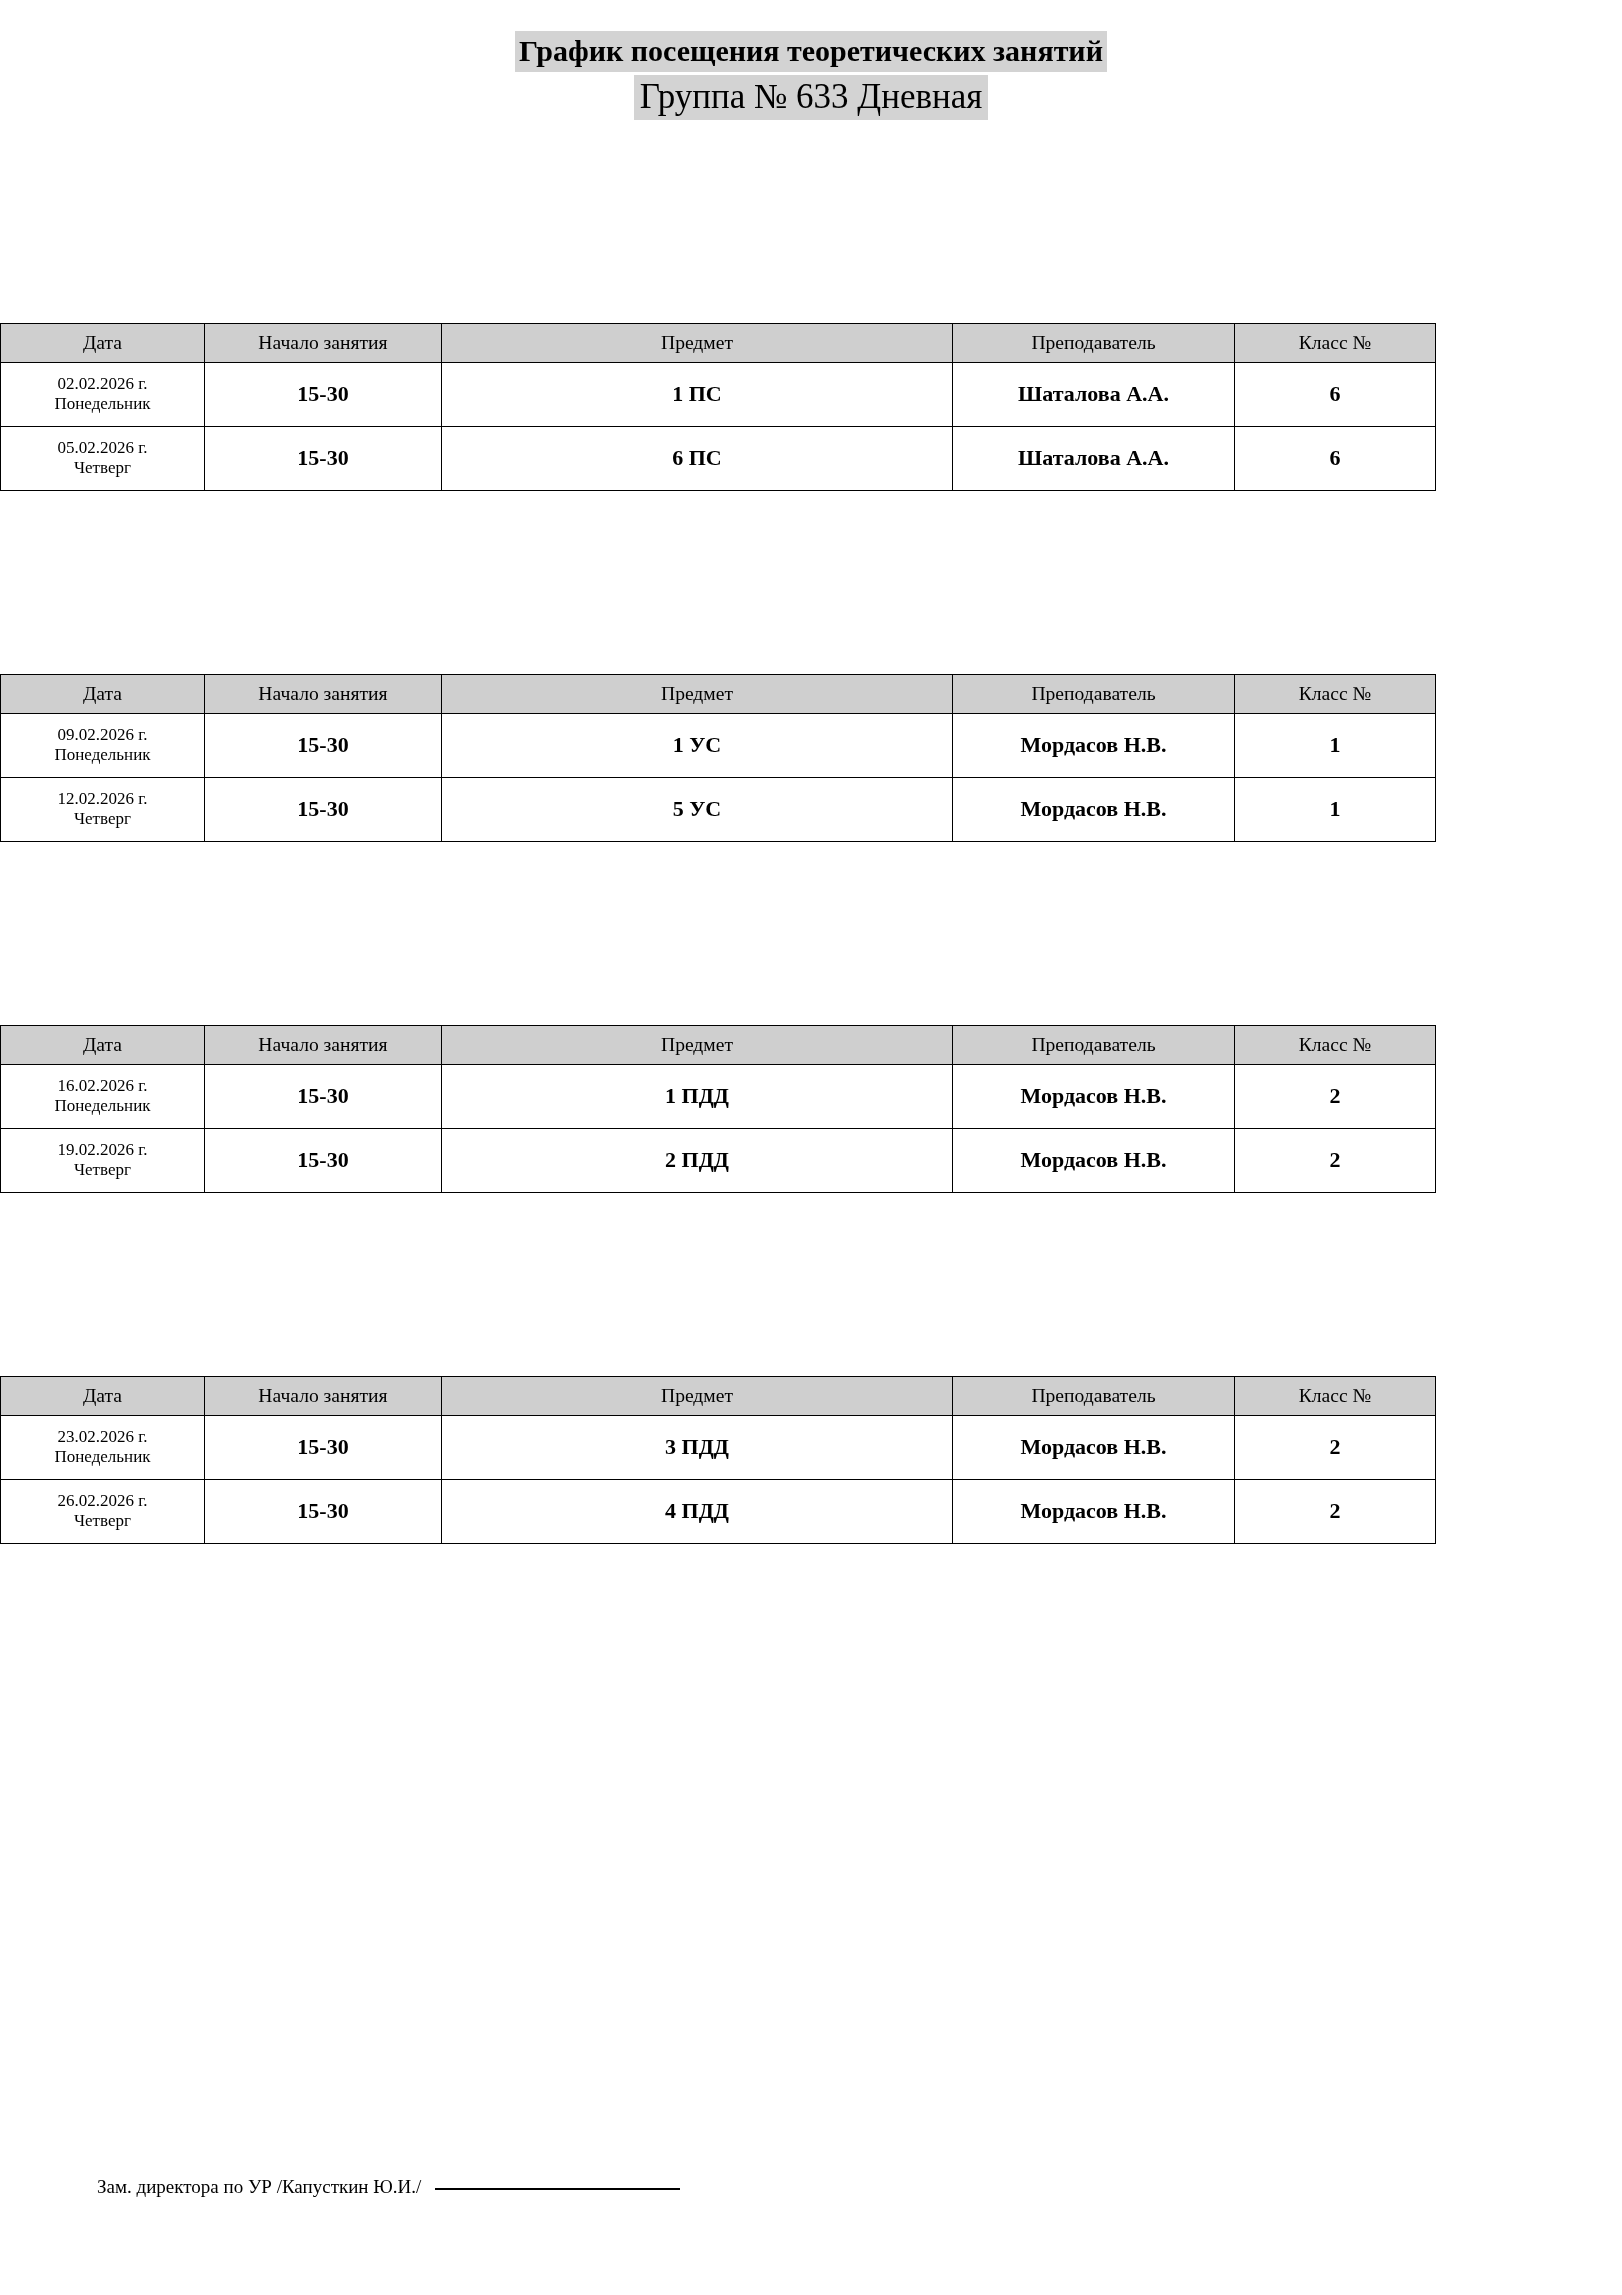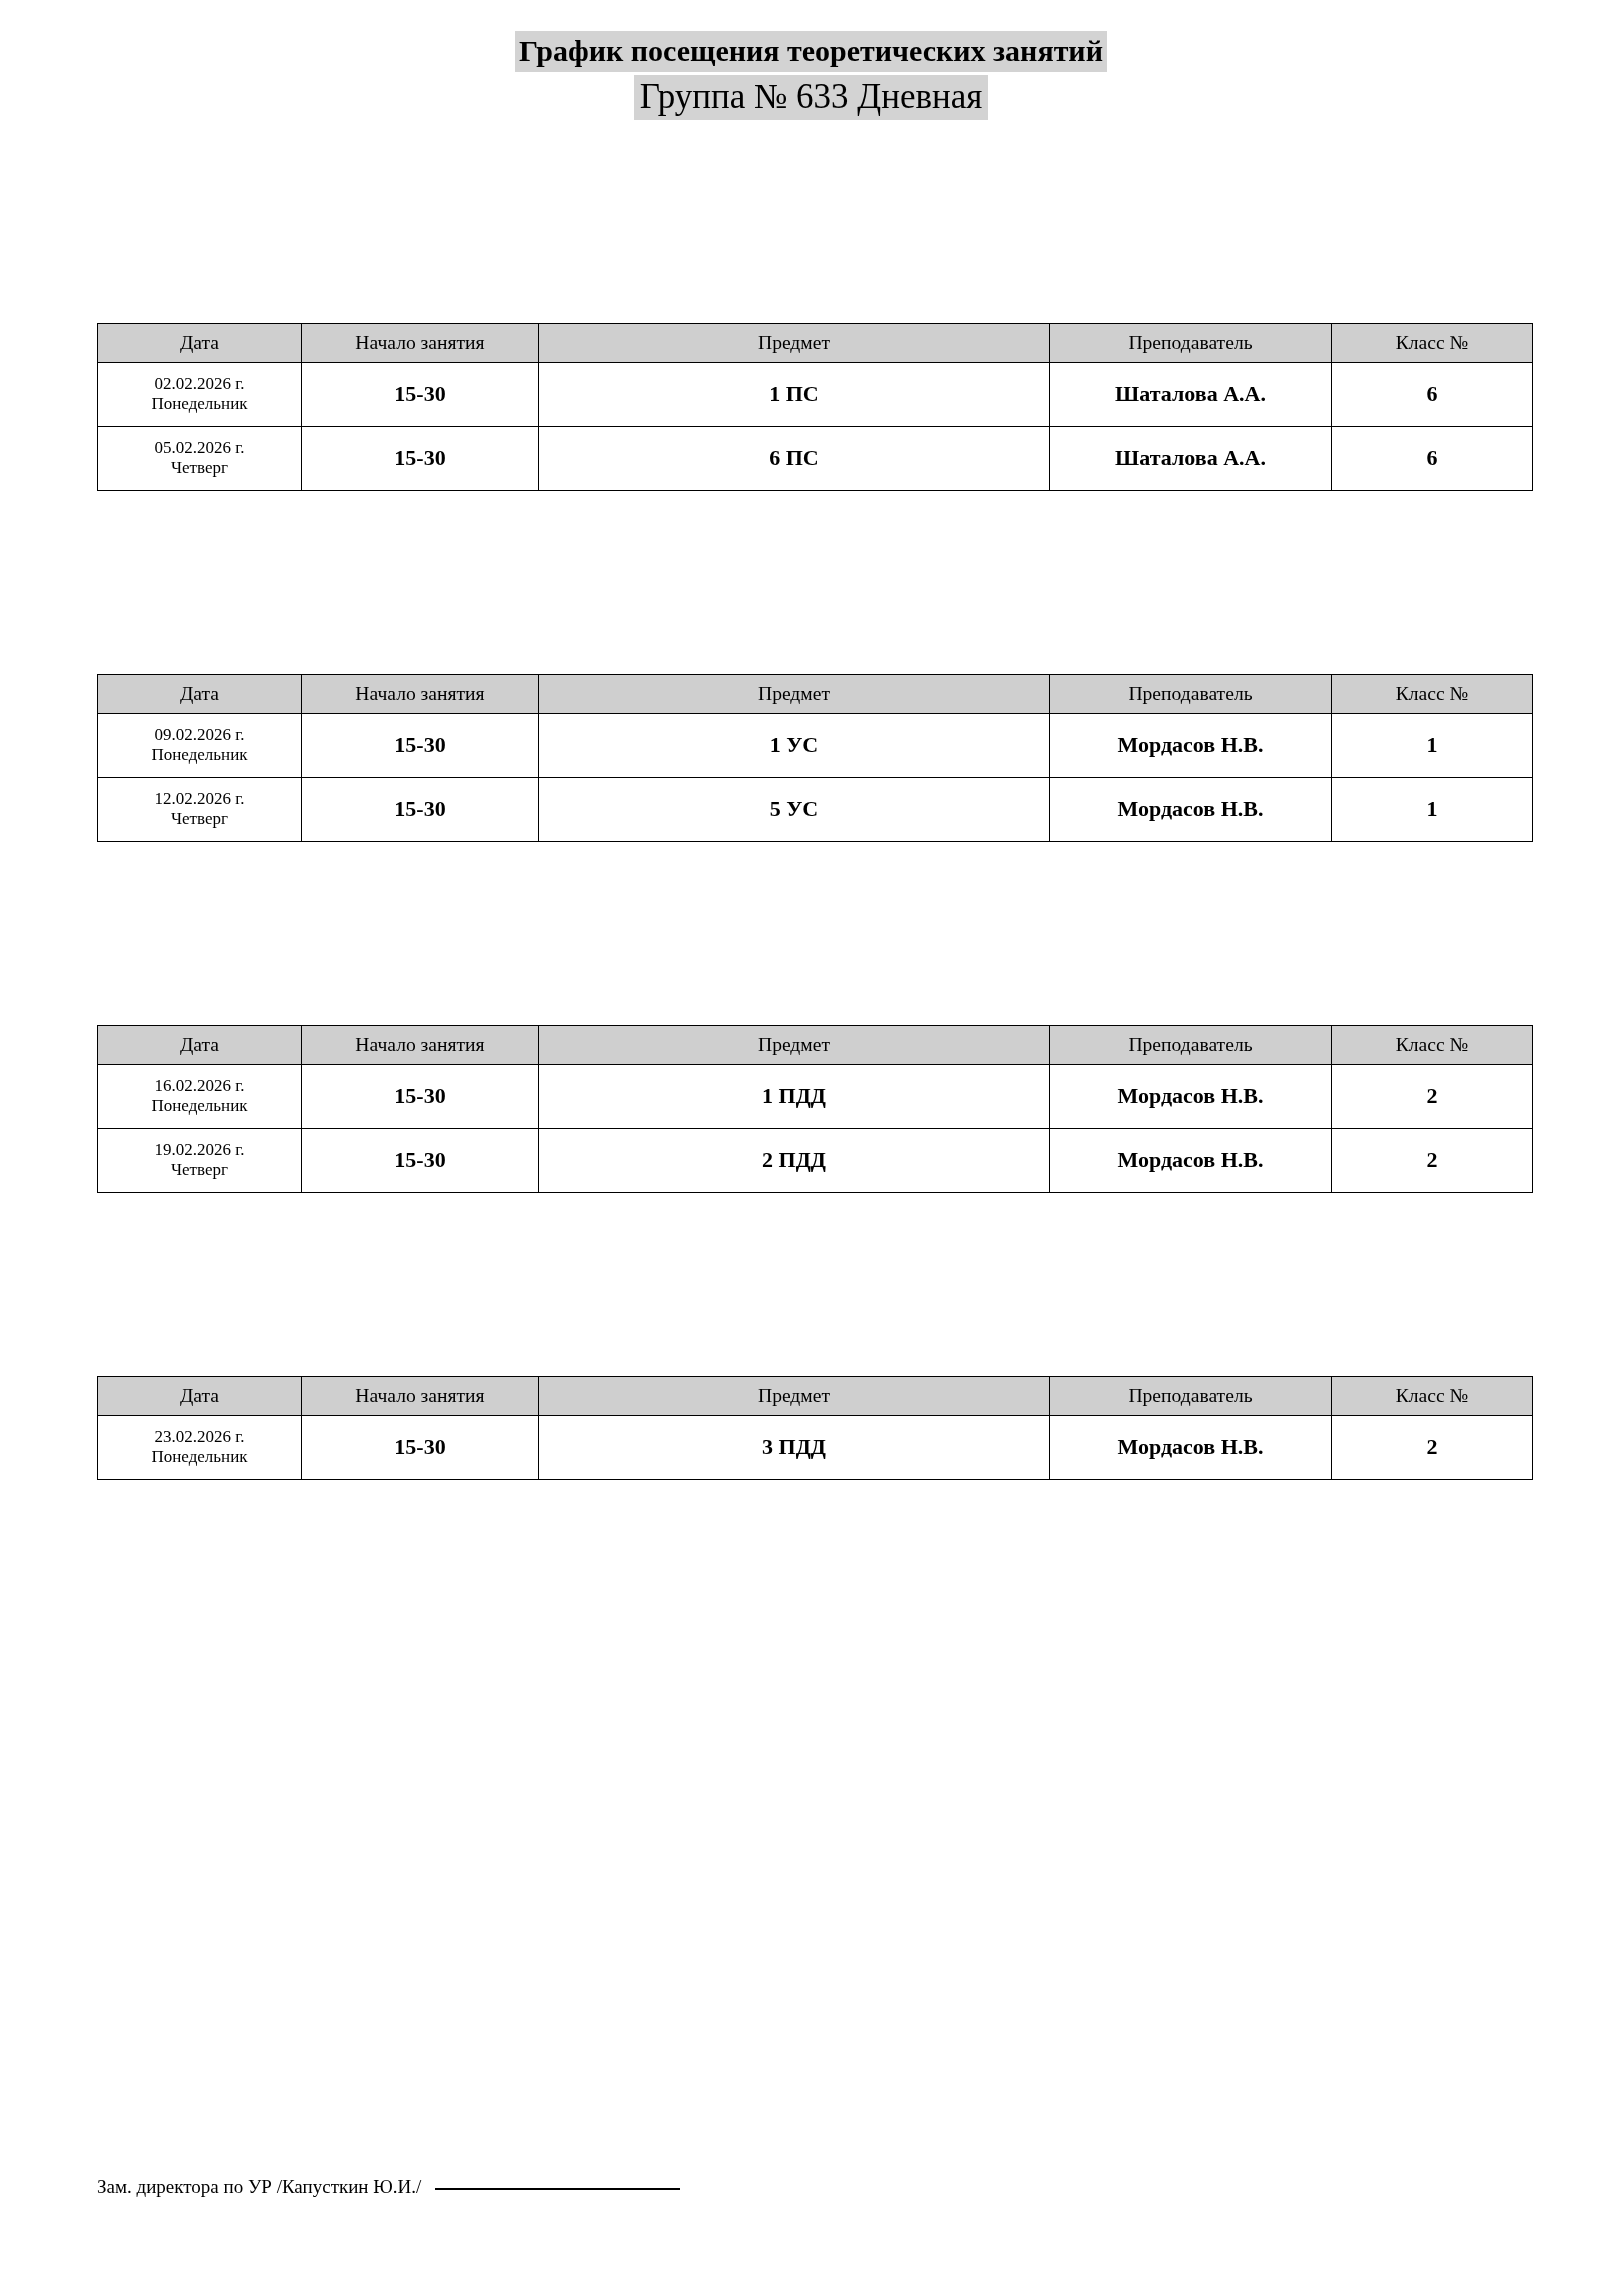--- a/index.html
+++ b/index.html
@@ -48,7 +48,6 @@
 
   .tables-area {
     margin-top: 203px;
-    padding-left: 97px;
     padding-right: 97px;
   }
 

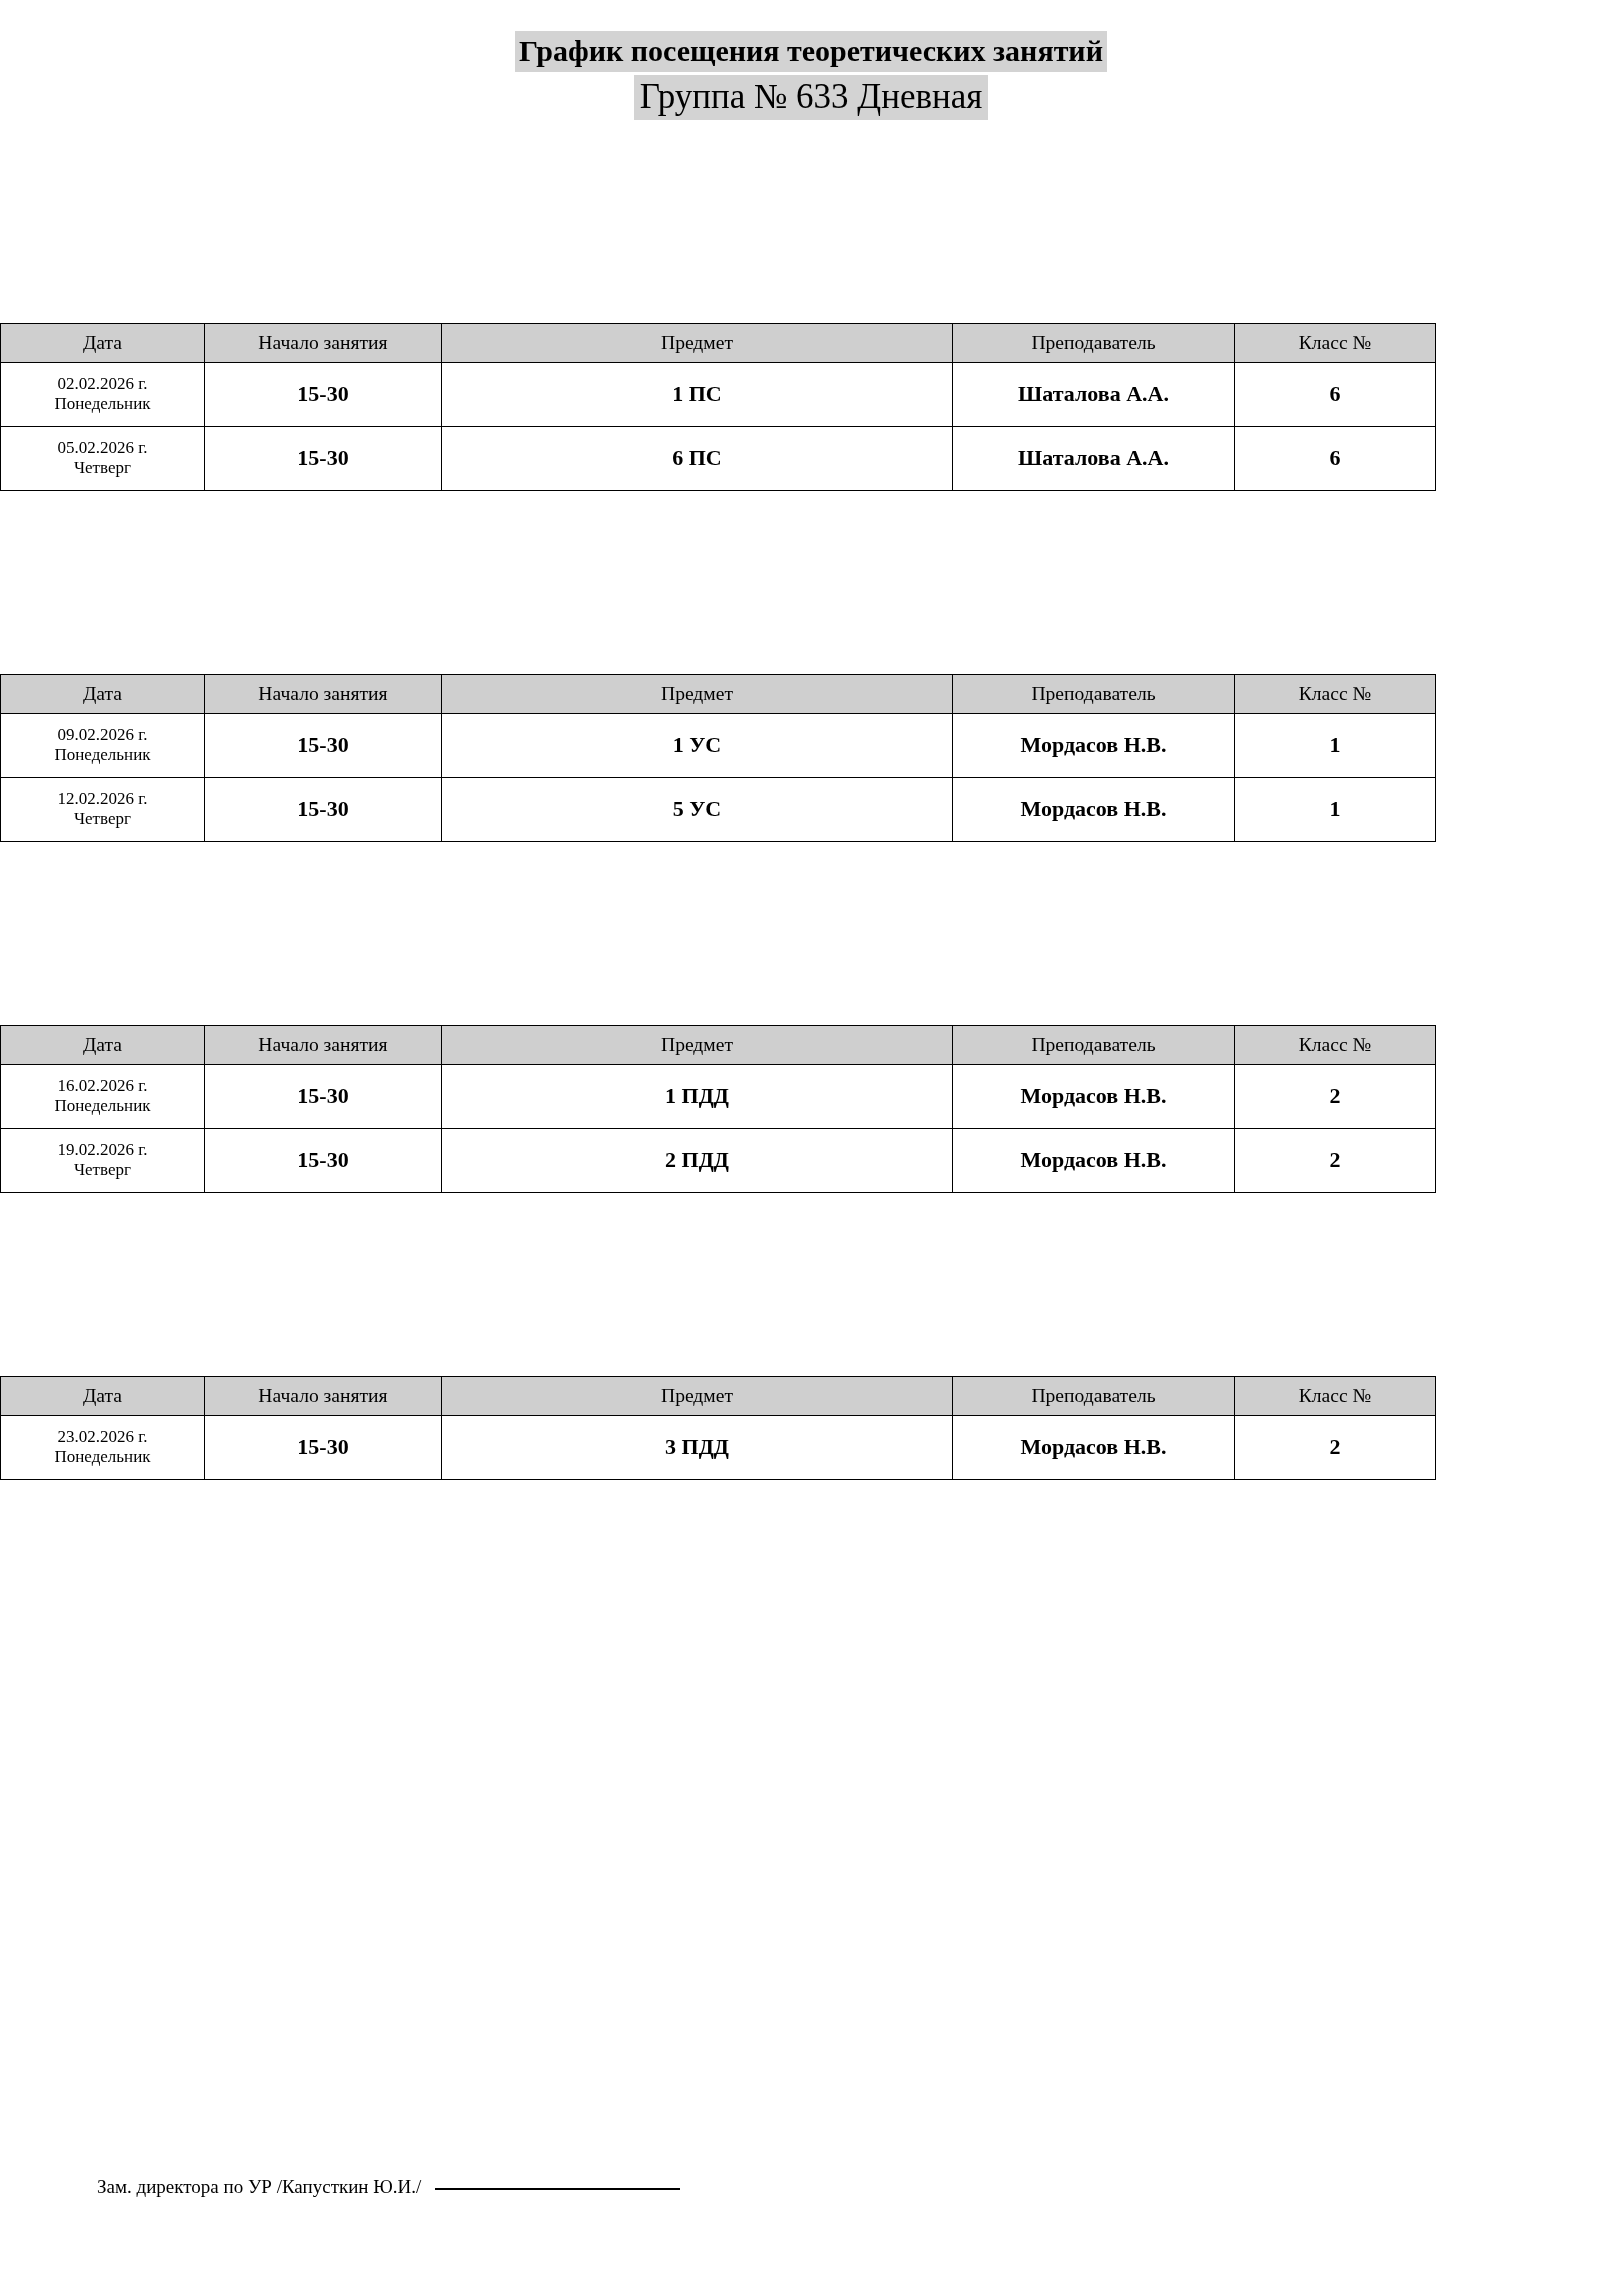--- a/index.html
+++ b/index.html
@@ -244,6 +244,16 @@
         <td>Мордасов Н.В.</td>
         <td>2</td>
       </tr>
+      <tr class="row-body">
+        <td class="datecell">
+          <span class="d1">26.02.2026 г.</span>
+          <span class="d2">Четверг</span>
+        </td>
+        <td>15-30</td>
+        <td>4 ПДД</td>
+        <td>Мордасов Н.В.</td>
+        <td>2</td>
+      </tr>
     </tbody>
       </table>
 

